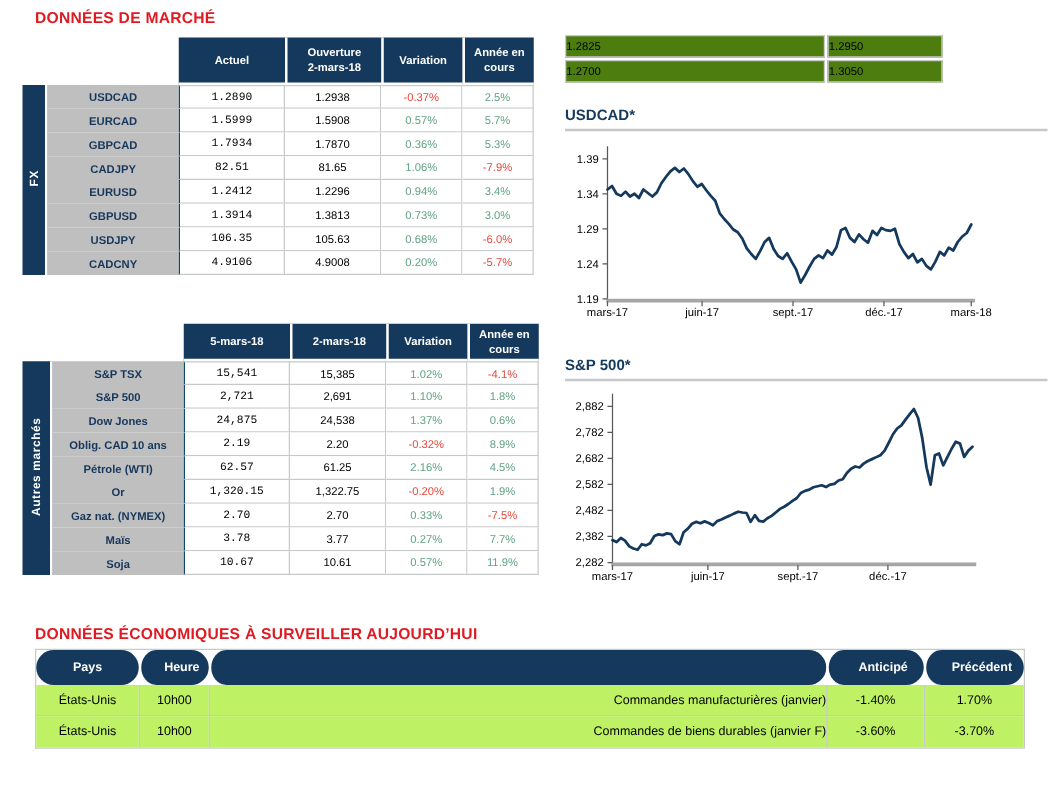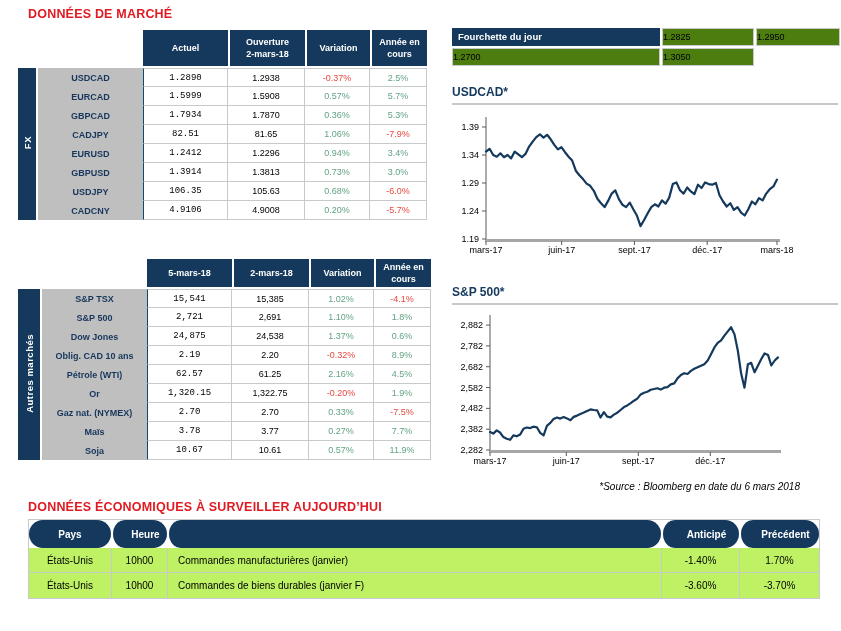--- a/index.html
+++ b/index.html
@@ -242,7 +242,6 @@
 
   <div id="fourchette">
       <div class="fr-row">
-        <div class="fr-label">Fourchette du jour</div>
         <div class="fr-val">1.2825</div>
         <div class="fr-val">1.2950</div>
       </div>

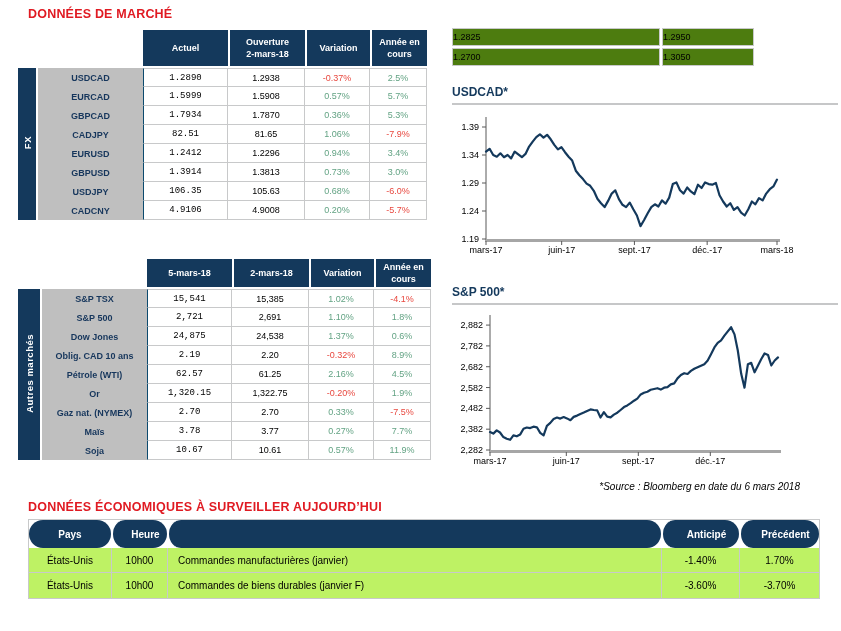--- a/index.html
+++ b/index.html
@@ -311,7 +311,6 @@
       </svg>
   </div>
 
-  <div id="source-note">*Source : Bloomberg en date du  6 mars 2018</div>
 
   <div id="econ-title" class="section-title">DONNÉES ÉCONOMIQUES À SURVEILLER AUJOURD’HUI</div>
 

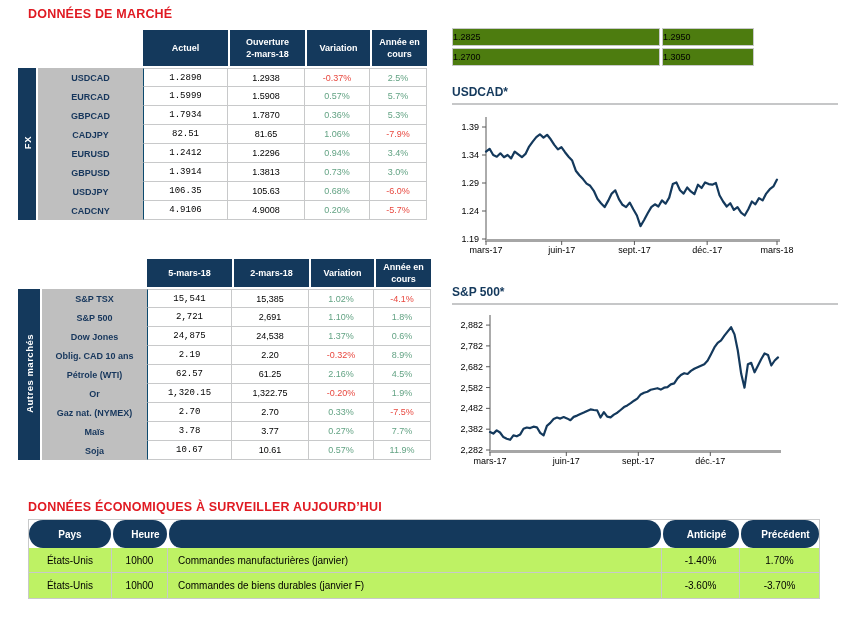--- a/index.html
+++ b/index.html
@@ -65,7 +65,7 @@
       border-bottom:1px solid #C8C9CA; border-left:1px solid #C8C9CA; text-align:center; }
   #econ-table td:first-child { border-left:none; }
   #econ-table tr:last-child td { border-bottom:none; }
-  #econ-table td.desc { text-align:left; padding-left:10px; }
+  #econ-table td.desc { text-align:right; padding-left:10px; }
 </style>
 </head>
 <body>

